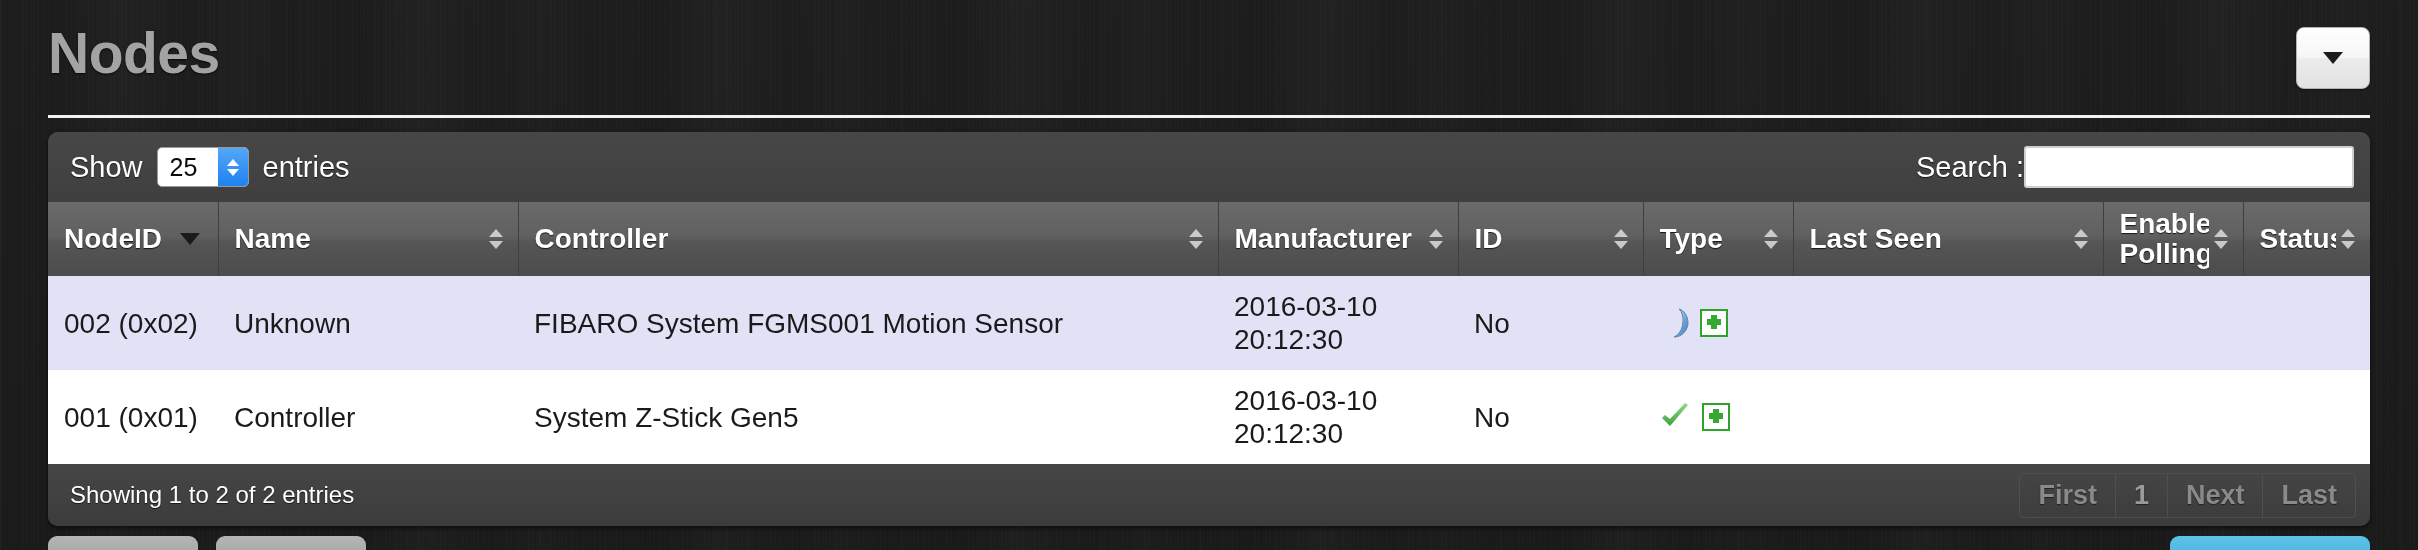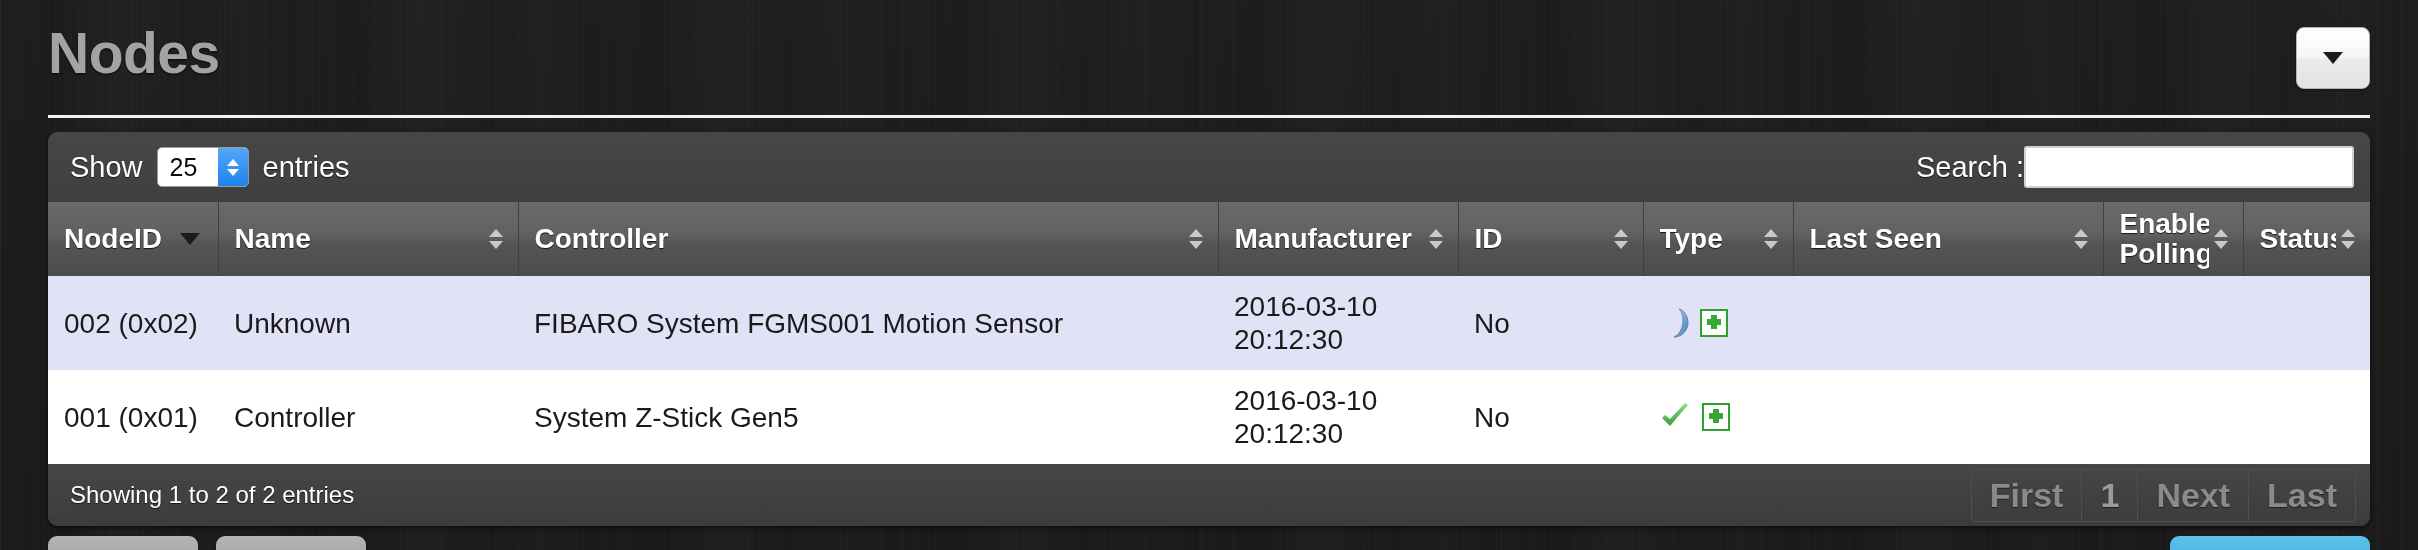--- a/index.html
+++ b/index.html
@@ -271,7 +271,7 @@
     overflow: hidden;
   }
   .page-btn {
-    font-size: 34px;
+    font-size: 27px;
     font-weight: bold;
     color: #8a8a8a;
     padding: 6px 18px;

